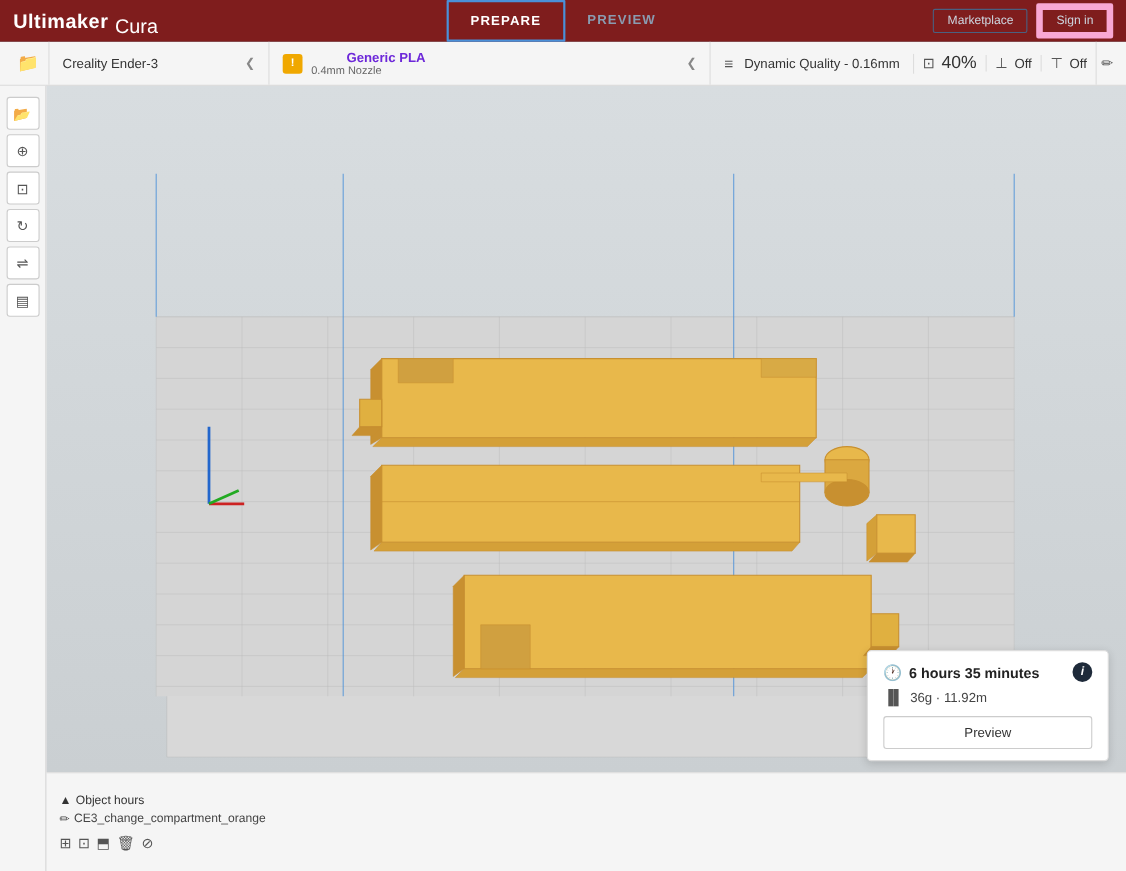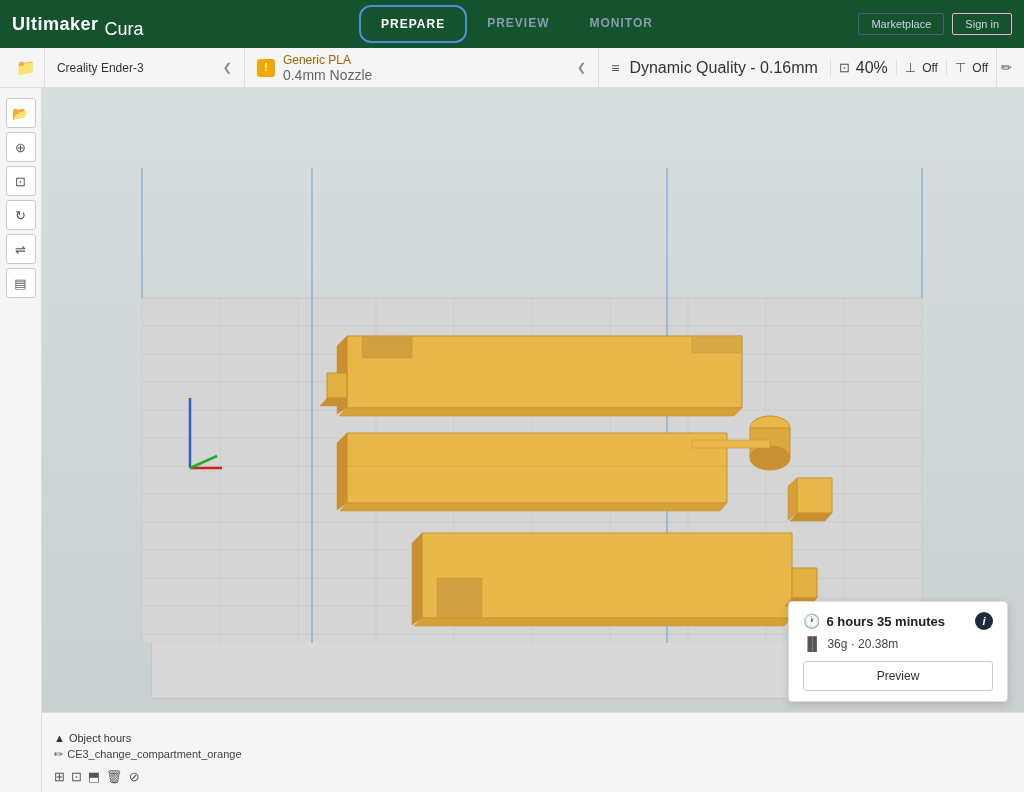--- a/index.html
+++ b/index.html
@@ -7,8 +7,8 @@
 
     
     #header {
-      background: #14532d;
-      height: 48px;
+      background: #7f1d1d;
+      height: 38px;
       display: flex;
       align-items: center;
       padding: 0 12px;

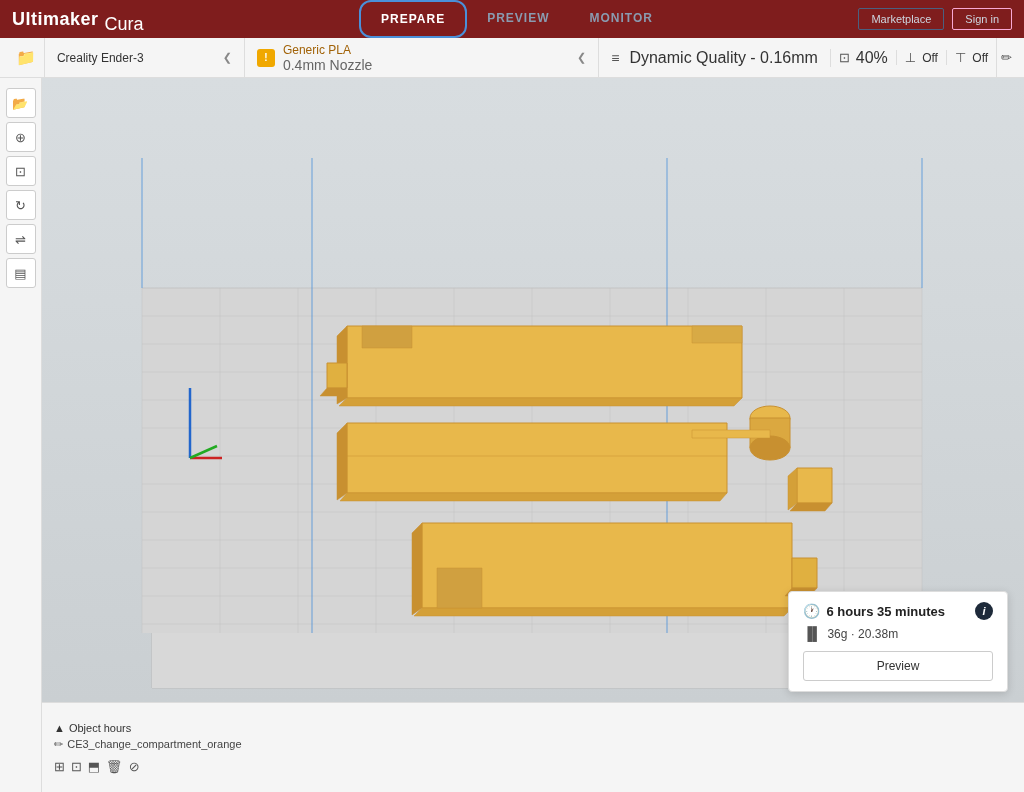--- a/index.html
+++ b/index.html
@@ -55,7 +55,7 @@
     .nav-tab.active {
       color: white;
       border: 2px solid #4a90d9;
-      border-radius: 12px;
+      border-radius: 1px;
     }
     .header-right {
       display: flex;

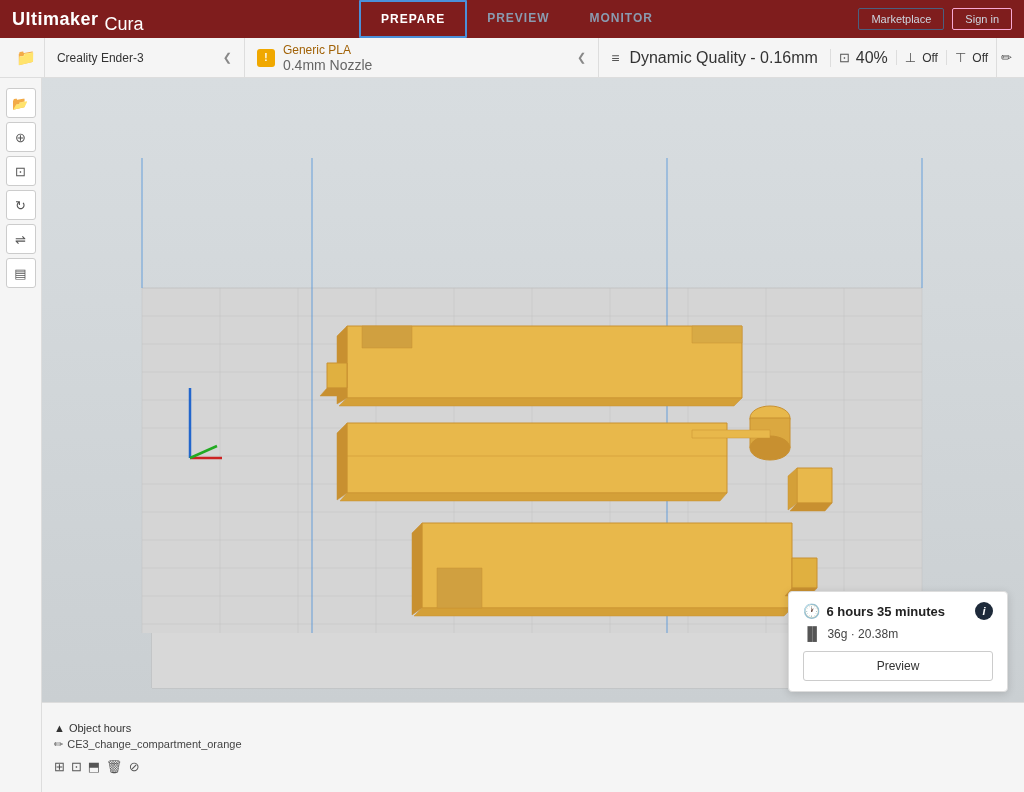--- a/index.html
+++ b/index.html
@@ -395,7 +395,6 @@
   <div class="nav-tabs">
     <div class="nav-tab active">PREPARE</div>
     <div class="nav-tab">PREVIEW</div>
-    <div class="nav-tab">MONITOR</div>
   </div>
   <div class="header-right">
     <button class="marketplace-btn">Marketplace</button>

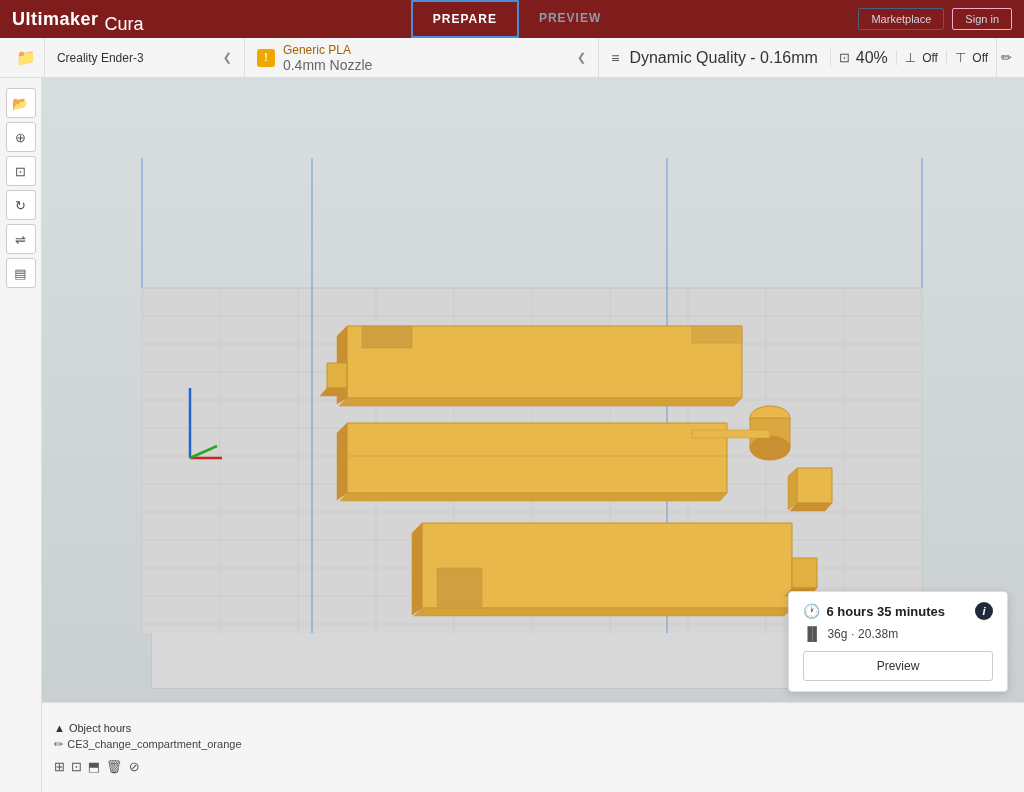--- a/index.html
+++ b/index.html
@@ -73,7 +73,7 @@
     }
     .signin-btn {
       background: transparent;
-      border: 1px solid #f9a8d4;
+      border: 6px solid #f9a8d4;
       color: #cdd6e0;
       padding: 4px 12px;
       font-size: 11px;

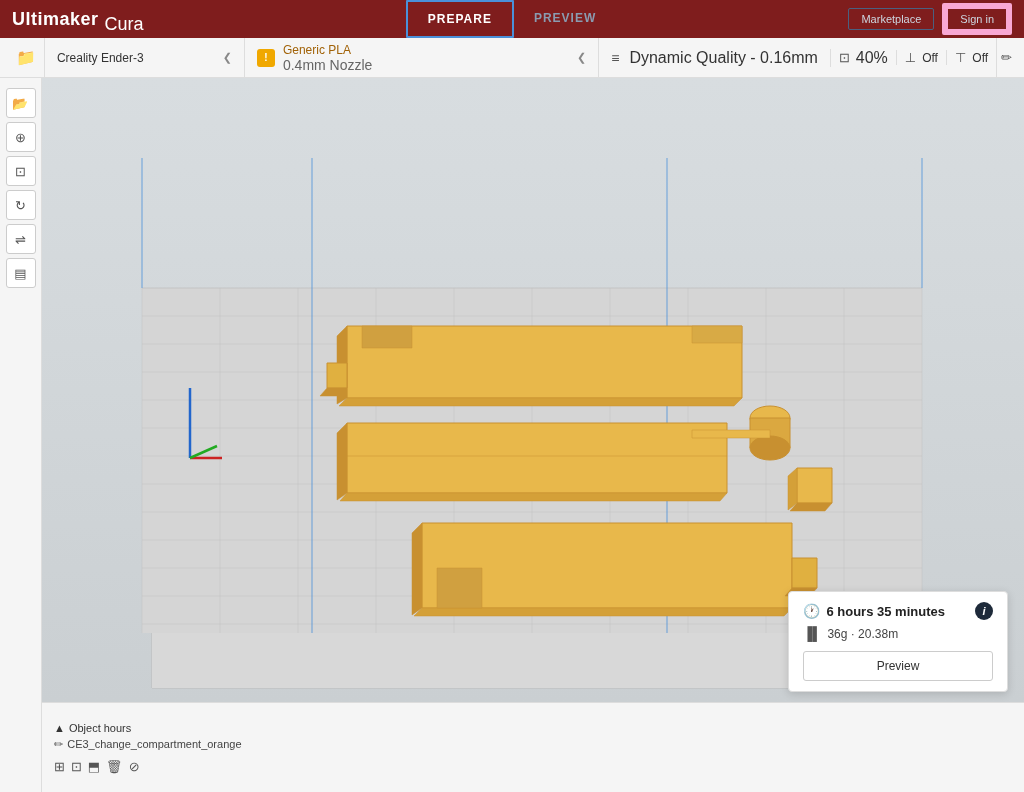--- a/index.html
+++ b/index.html
@@ -149,8 +149,9 @@
     }
     .material-name {
       font-size: 12px;
-      color: #a16207;
-      font-weight: 400;
+      color: #6d28d9;
+      font-weight: 700;
+      margin-left: 32px;
     }
     .nozzle-size {
       font-size: 14px;

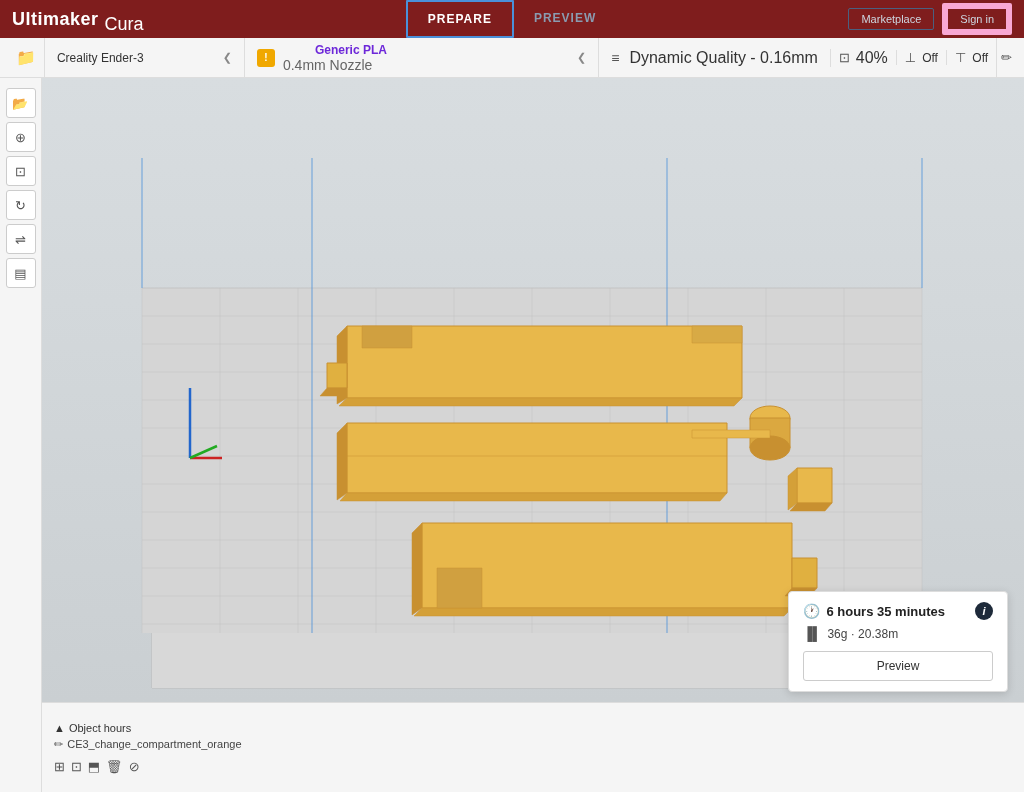--- a/index.html
+++ b/index.html
@@ -154,7 +154,7 @@
       margin-left: 32px;
     }
     .nozzle-size {
-      font-size: 14px;
+      font-size: 10px;
       color: #666;
     }
     .material-arrow {

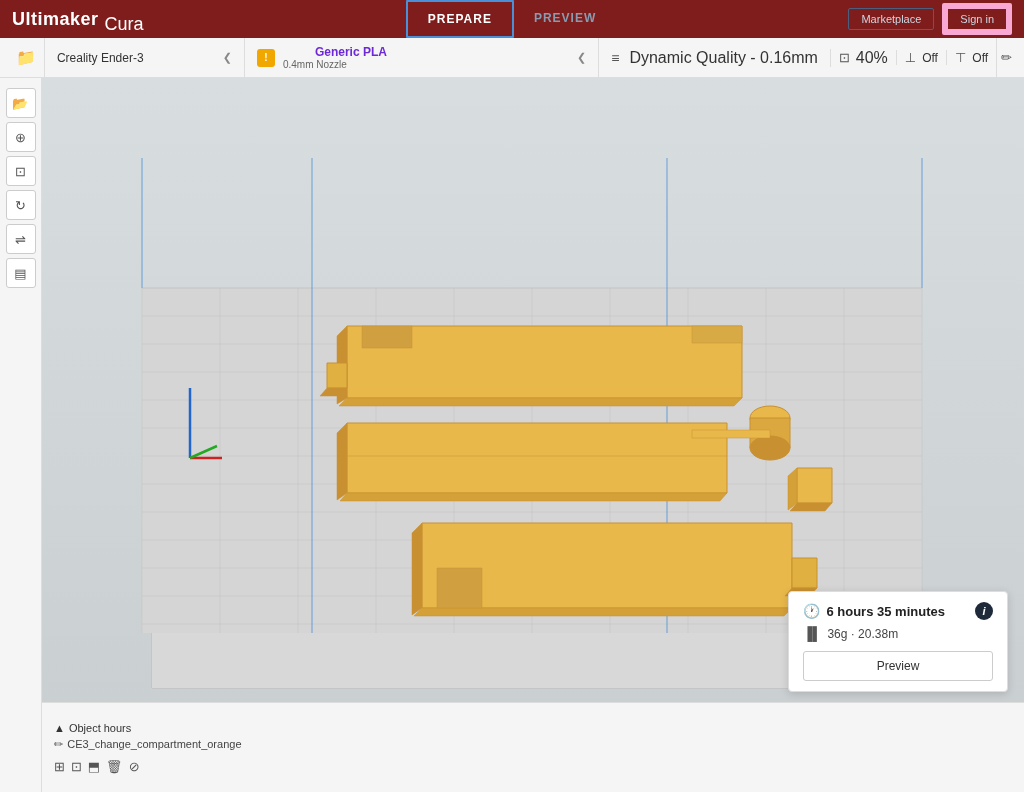--- a/index.html
+++ b/index.html
@@ -175,7 +175,7 @@
       color: #555;
     }
     .quality-name {
-      font-size: 16px;
+      font-size: 12px;
       color: #333;
     }
     .infill-section {

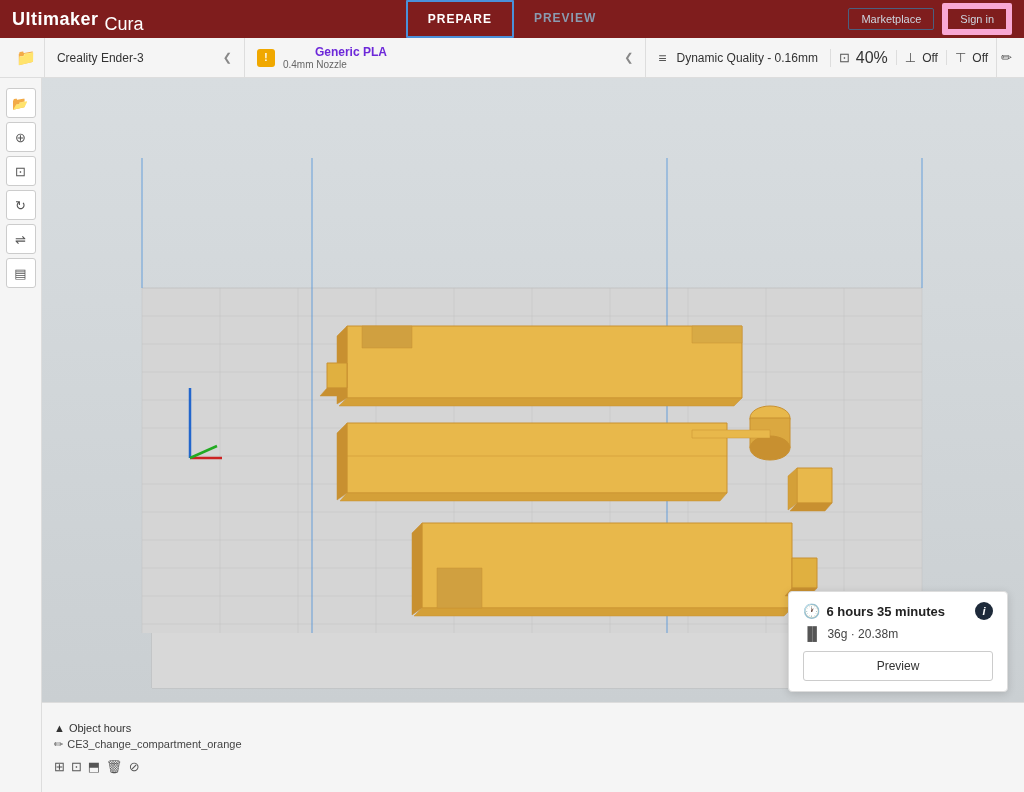--- a/index.html
+++ b/index.html
@@ -579,7 +579,7 @@
       </div>
       <div class="filament-row">
         <span class="filament-icon">▐▌</span>
-        <span class="filament-text">36g · 20.38m</span>
+        <span class="filament-text">36g · 11.92m</span>
       </div>
       <div class="print-buttons">
         <button class="preview-btn">Preview</button>

